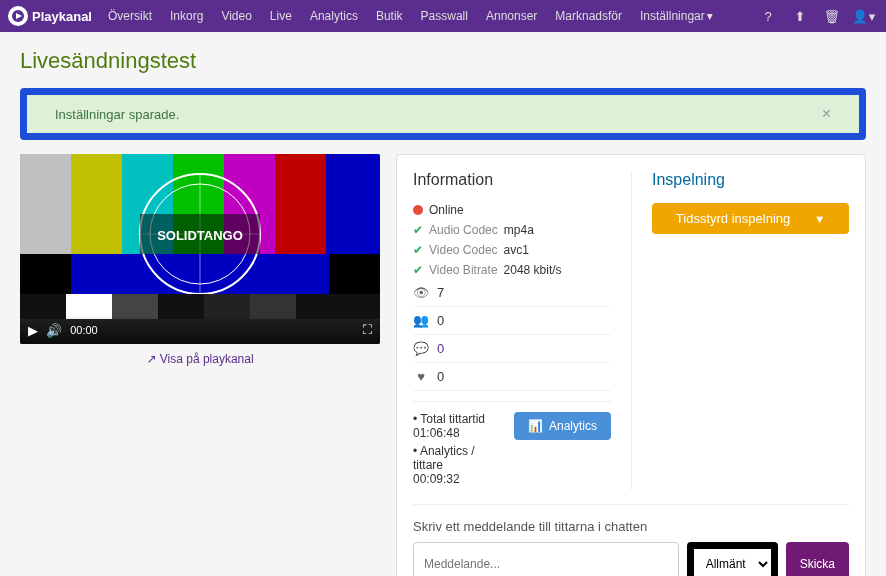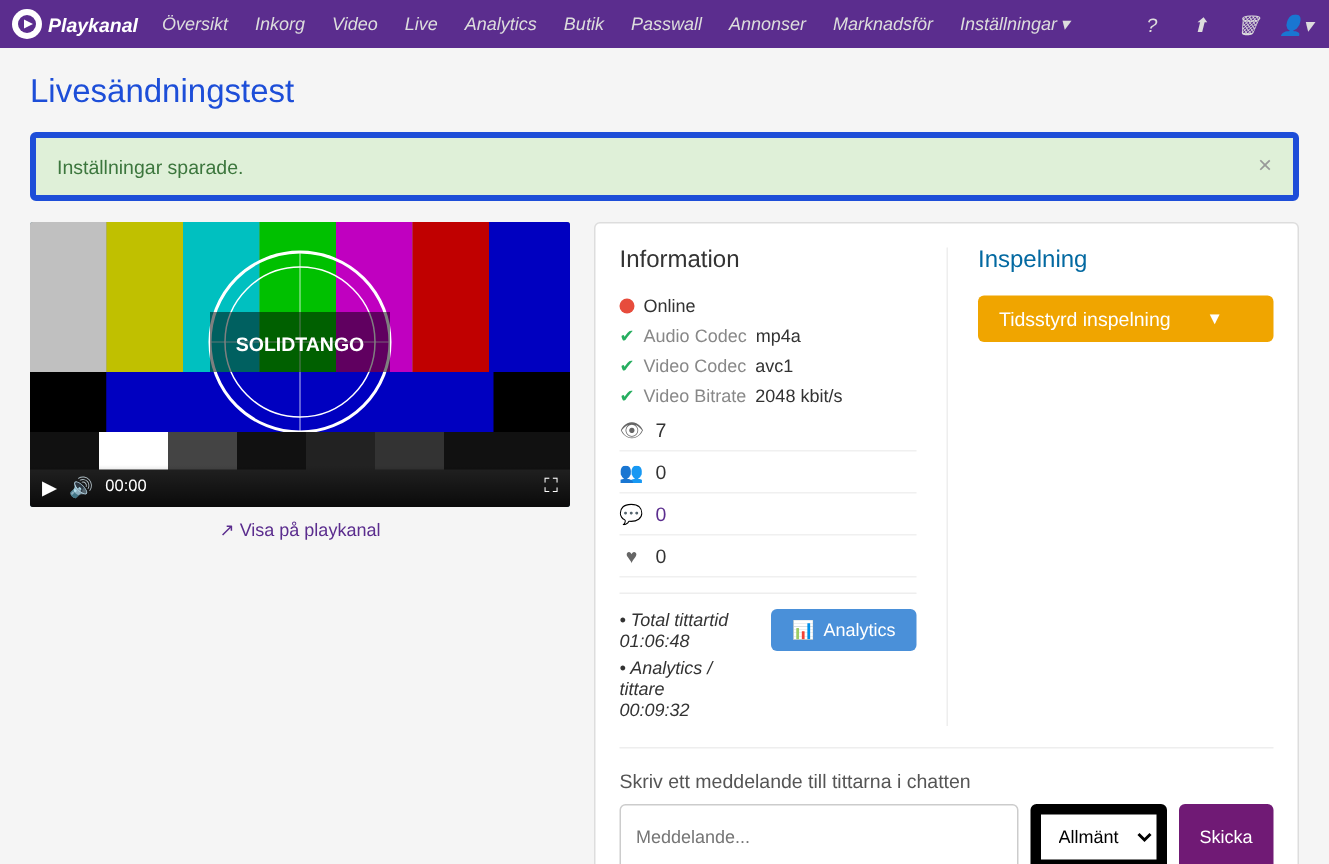--- a/index.html
+++ b/index.html
@@ -14,7 +14,6 @@
       padding: 0 8px;
       color: #fff;
       gap: 2px;
-      font-style: italic;
     }
     .topnav-logo {
       display: flex; align-items: center; gap: 4px;

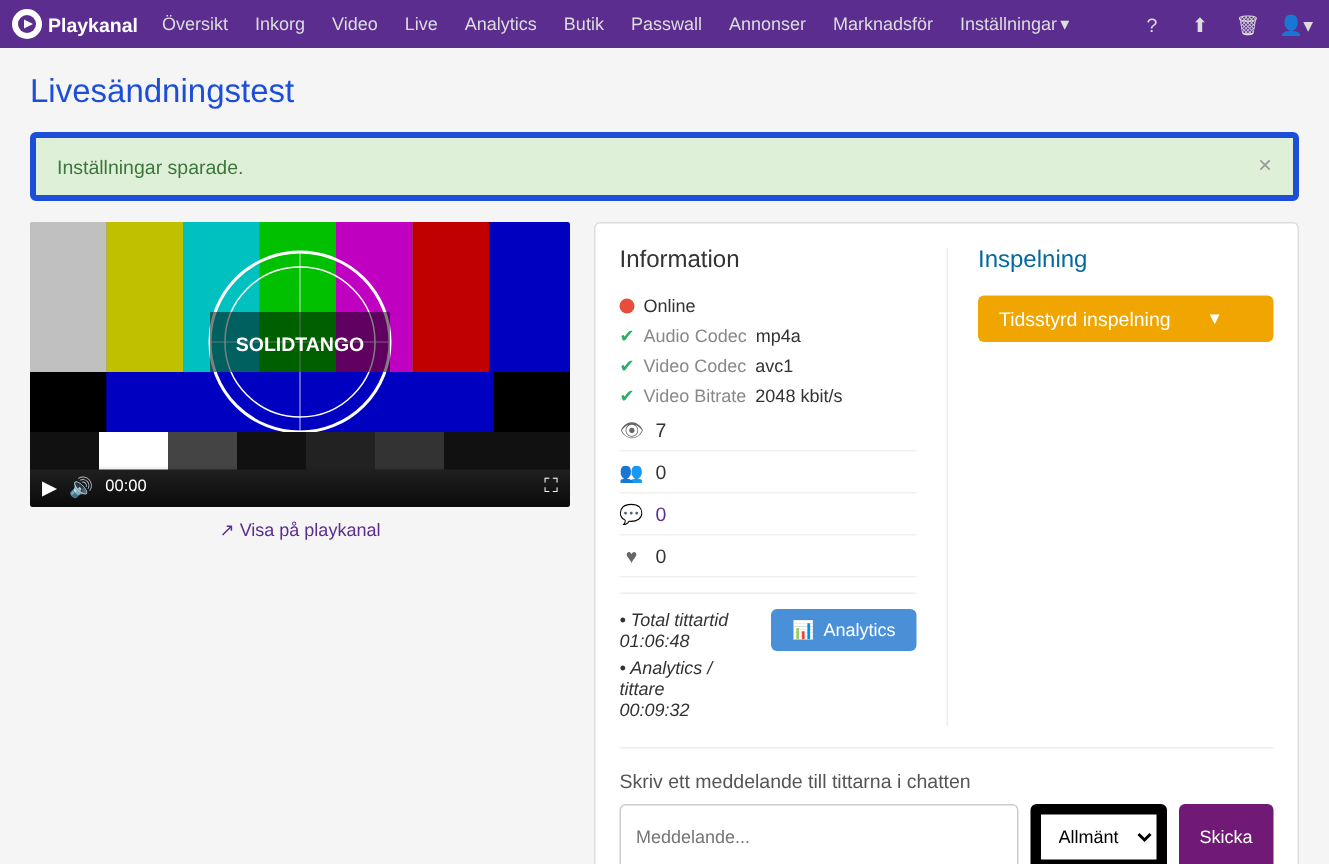--- a/index.html
+++ b/index.html
@@ -39,7 +39,7 @@
 
     
     .page-content { padding: 16px 20px; }
-    .page-title { font-size: 22px; font-weight: normal; margin-bottom: 14px; color: #1d4ed8; }
+    .page-title { font-size: 22px; font-weight: normal; margin-bottom: 14px; color: #4d7c0f; }
 
     
     .alert-success {

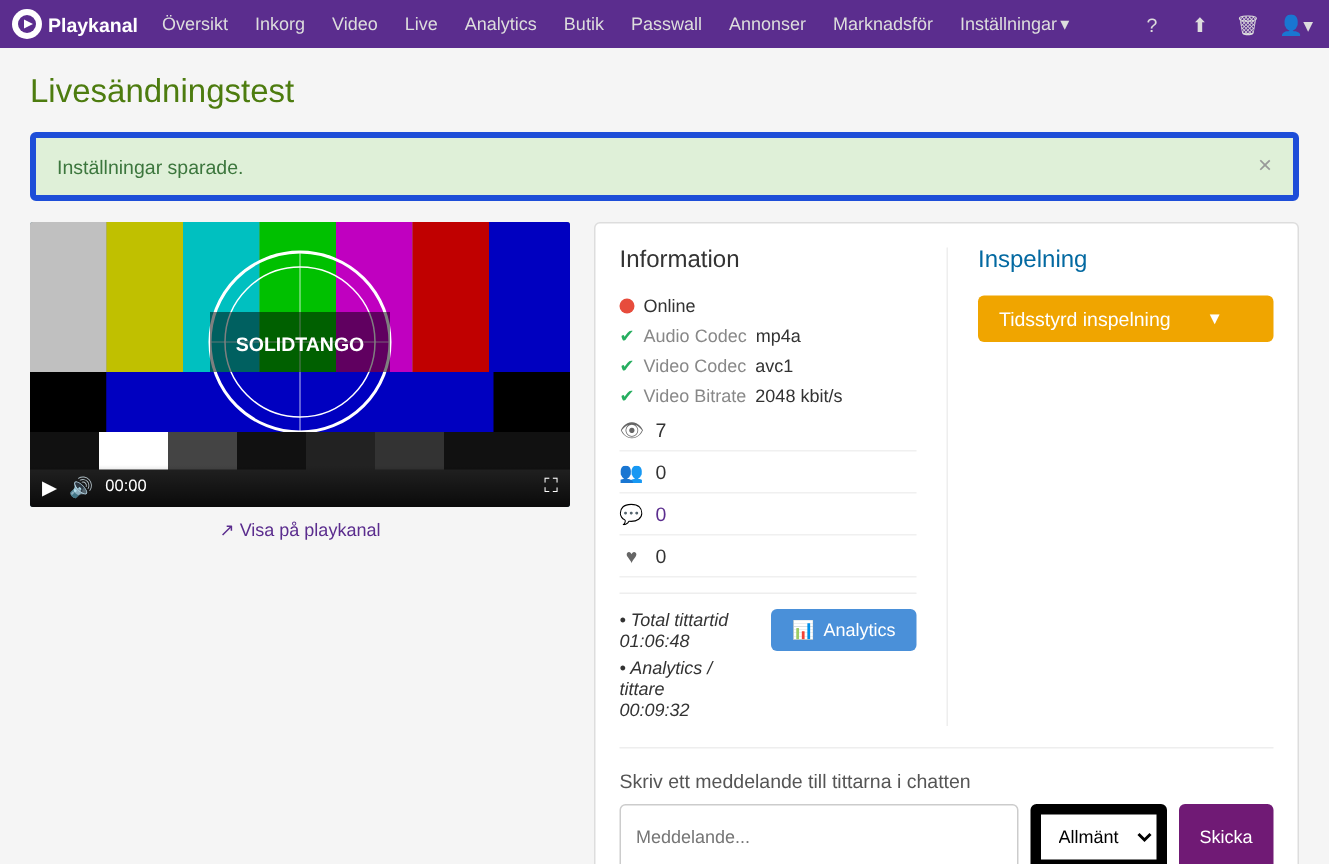--- a/index.html
+++ b/index.html
@@ -43,8 +43,8 @@
 
     
     .alert-success {
-      background: #dff0d8; border: 4px solid #1d4ed8; color: #3c763d;
-      padding: 10px 14px; border-radius: 4px; margin-bottom: 14px;
+      background: #dff0d8; border: 7px solid #1d4ed8; color: #3c763d;
+      padding: 10px 28px; border-radius: 4px; margin-bottom: 14px;
       display: flex; align-items: center; justify-content: space-between;
     }
     .alert-close { cursor: pointer; color: #999; font-size: 16px; }

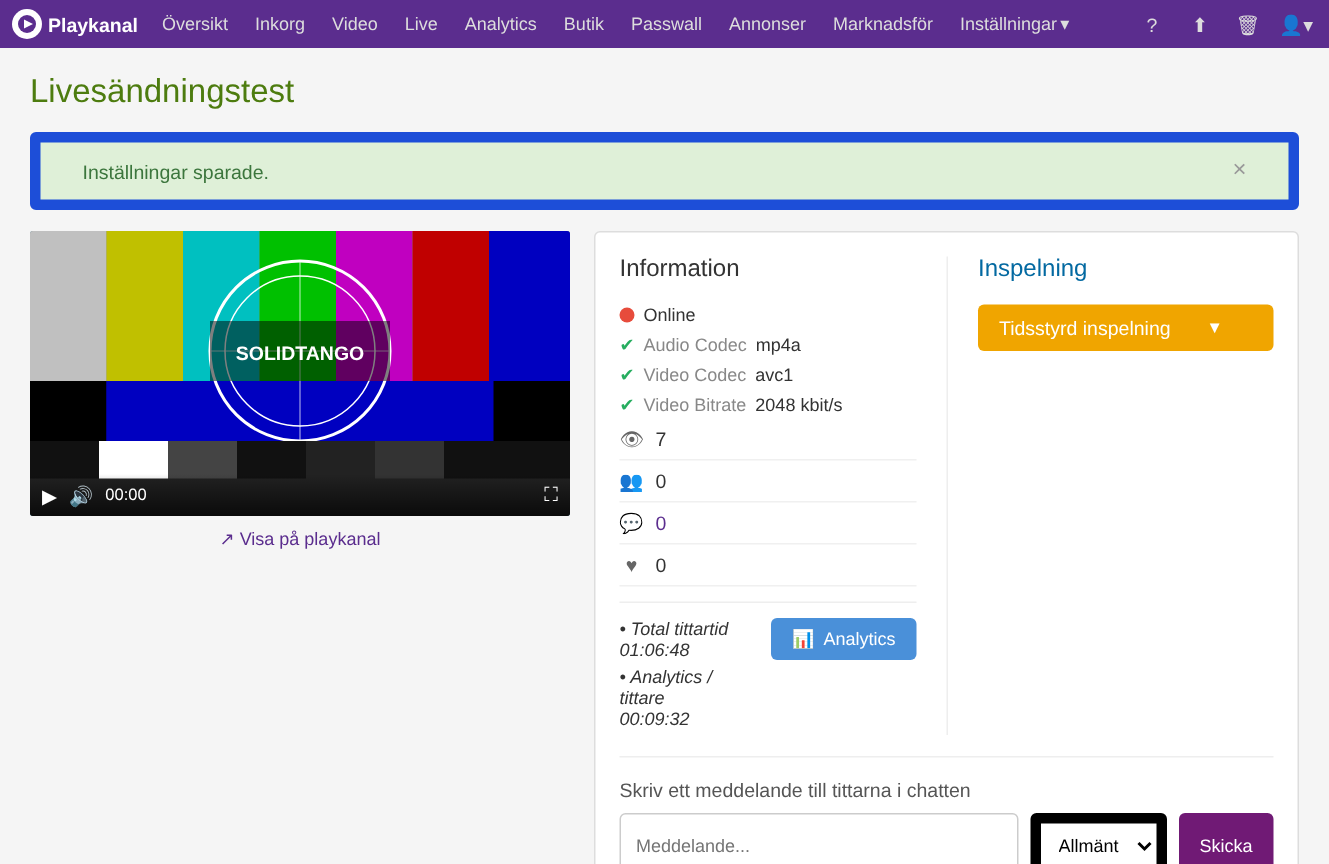--- a/index.html
+++ b/index.html
@@ -110,7 +110,7 @@
     .btn-timed-record {
       background: #f0a500; color: #fff; border: none; border-radius: 4px;
       padding: 8px 14px; font-size: 13px; cursor: pointer;
-      display: flex; align-items: center; justify-content: flex-start;
+      display: flex; align-items: center; justify-content: center;
       width: 100%; gap: 24px;
     }
     .btn-timed-record .dropdown-arrow { font-size: 11px; }

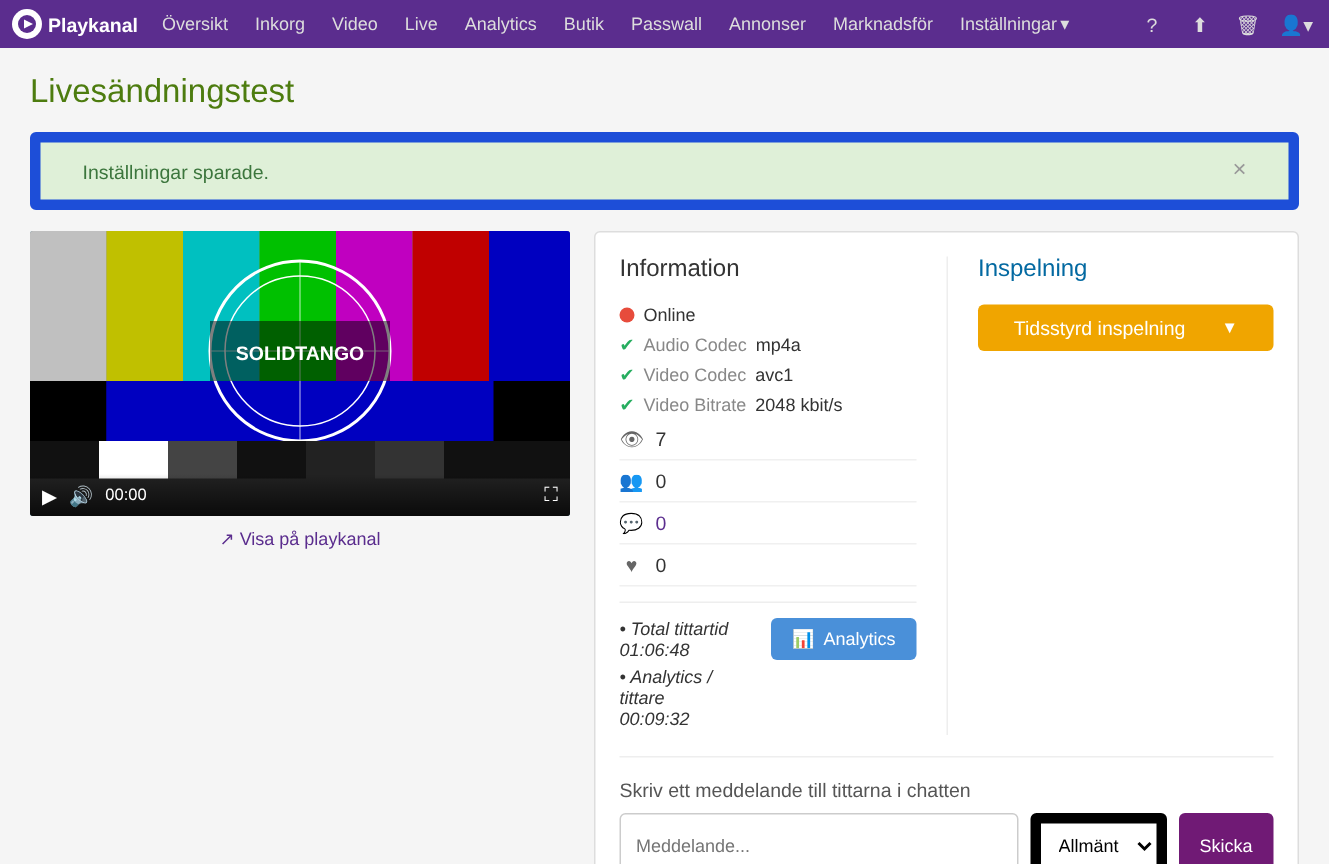--- a/index.html
+++ b/index.html
@@ -96,7 +96,7 @@
     
     .totals-row { display: flex; align-items: flex-start; gap: 16px; margin-top: 10px; padding-top: 10px; border-top: 1px solid #eee; }
     .totals-text { font-size: 12px; }
-    .totals-text p { margin-bottom: 4px; font-style: italic; }
+    .totals-text p { margin-bottom: 4px; }
     .totals-text strong { font-weight: normal; }
     .totals-text span { color: #333; }
 

